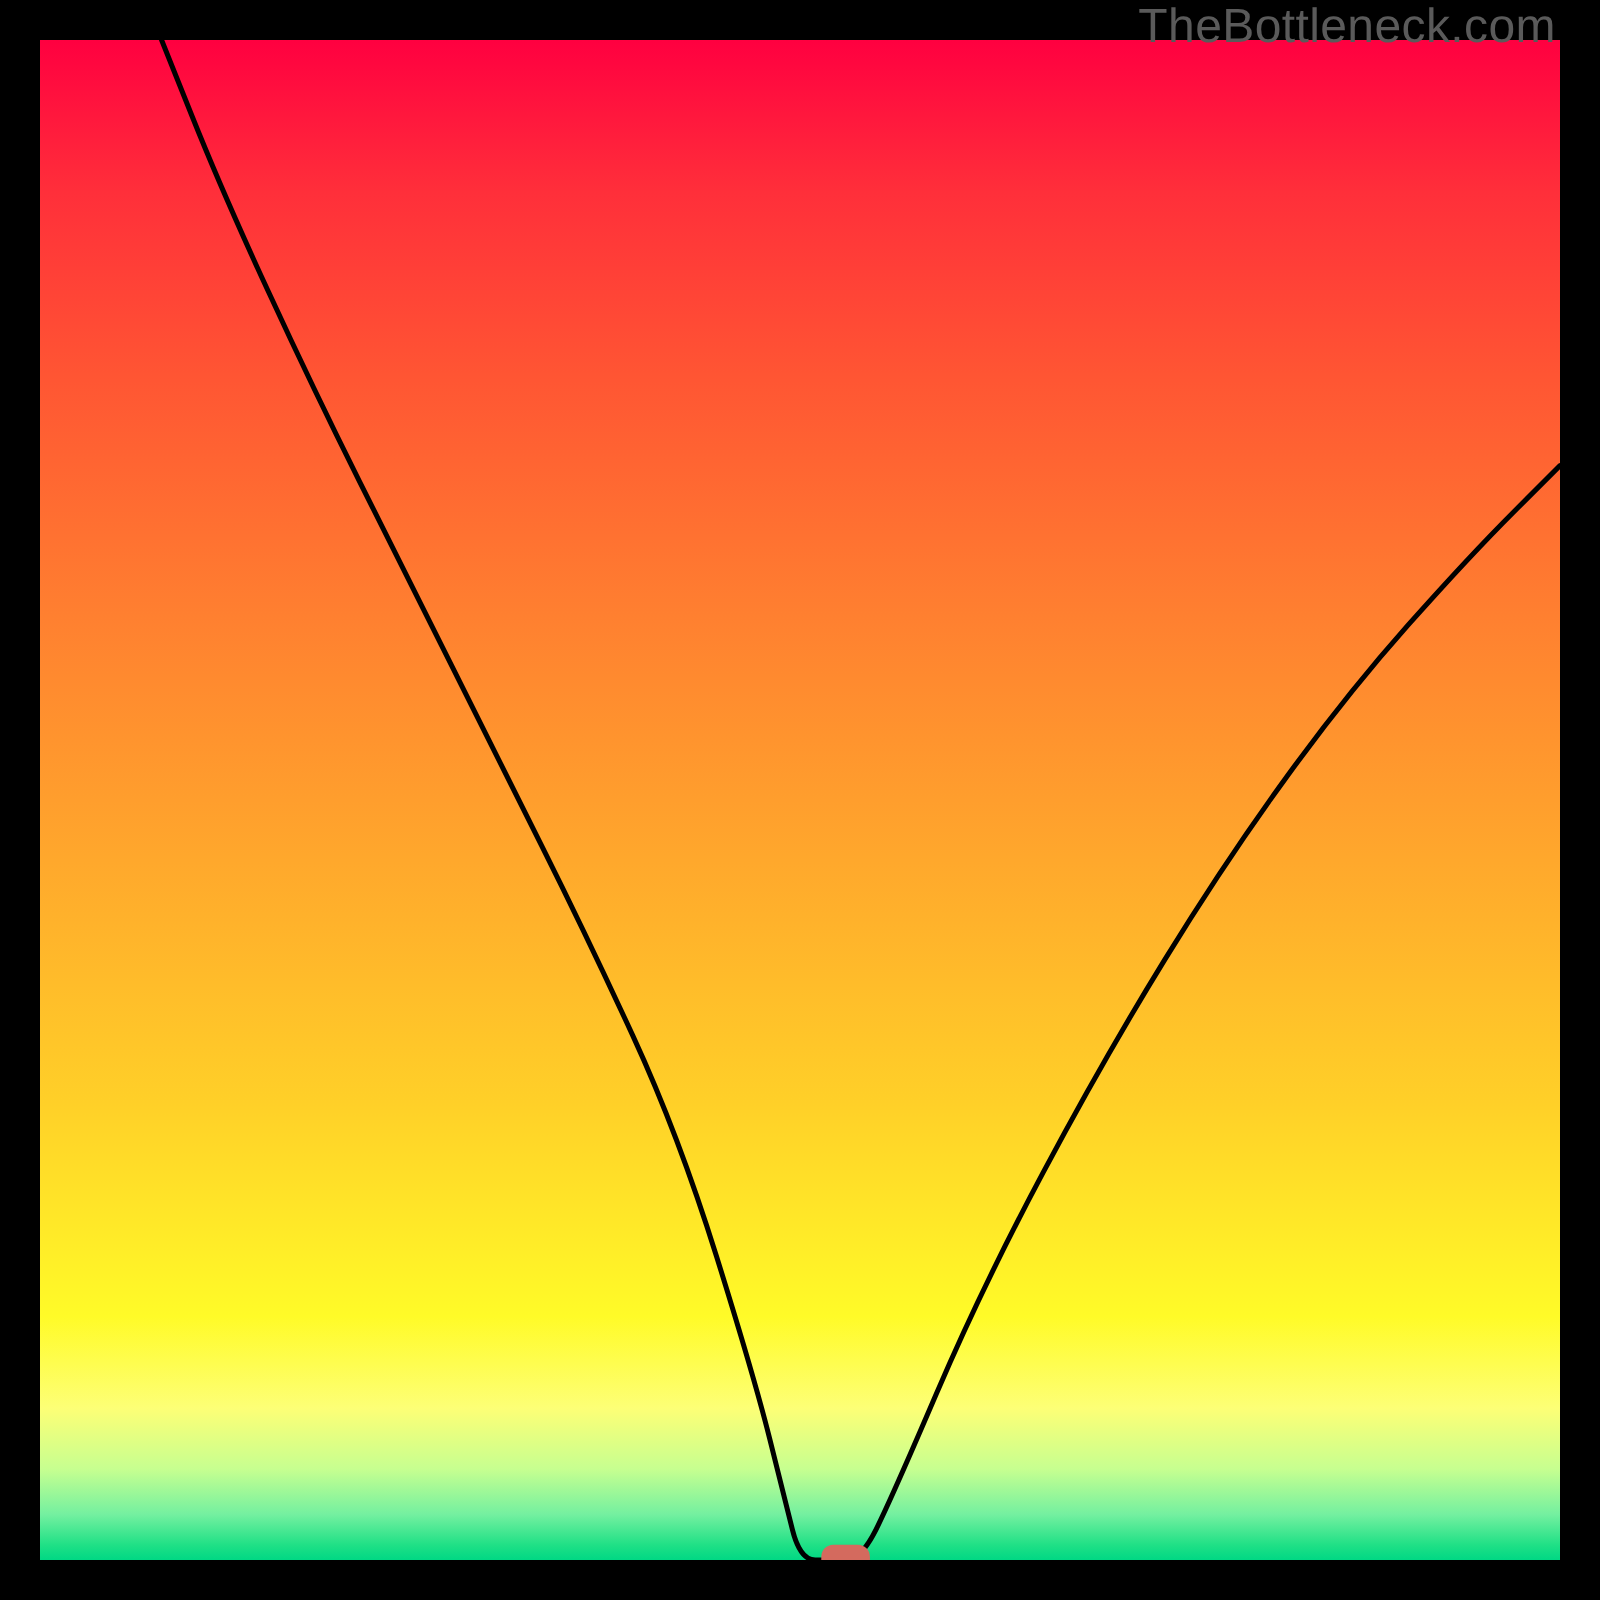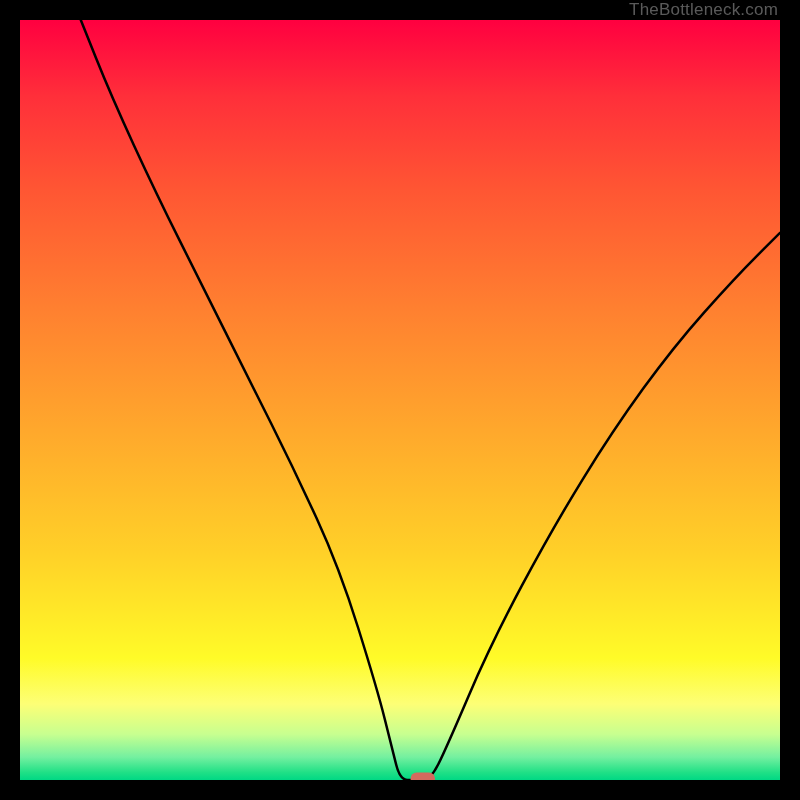--- a/index.html
+++ b/index.html
@@ -47,7 +47,7 @@
     top: 0;
     right: 22px;
     color: #5a5a5a;
-    font-size: 17px;
+    font-size: 24px;
     letter-spacing: 0.2px;
     z-index: 5;
   }

